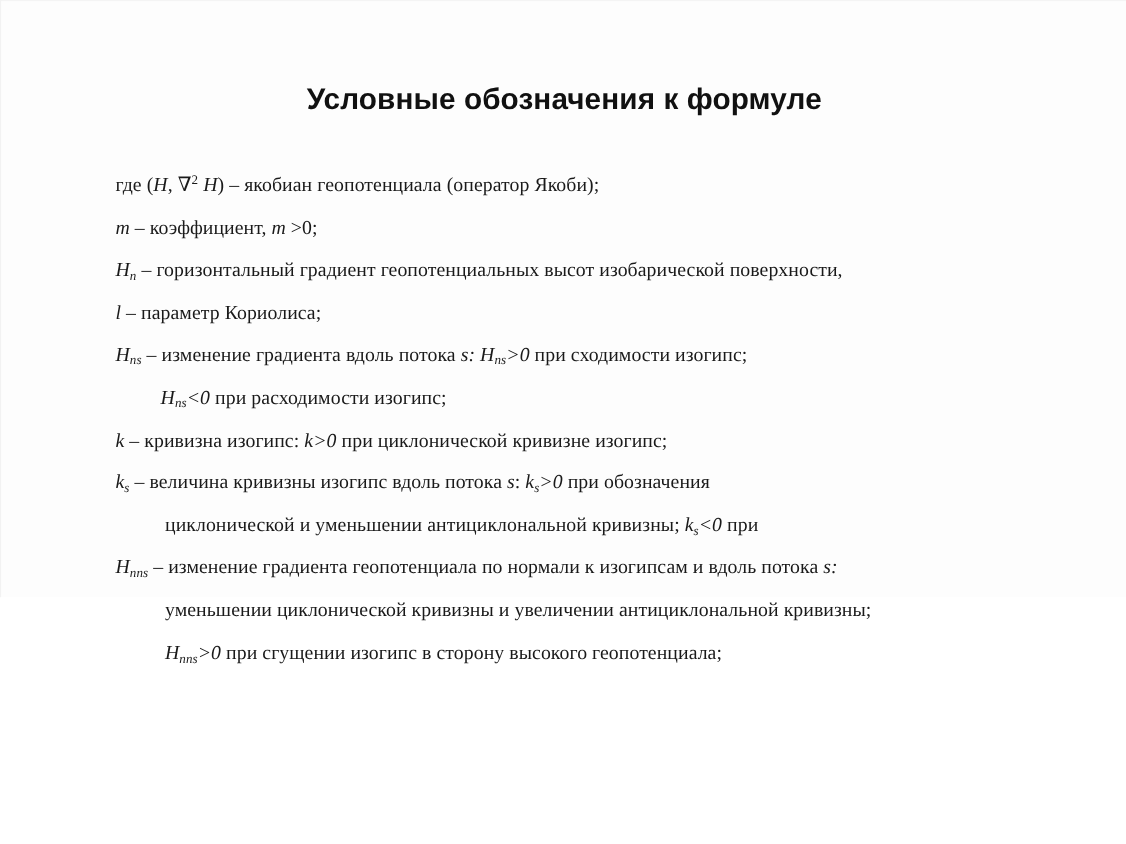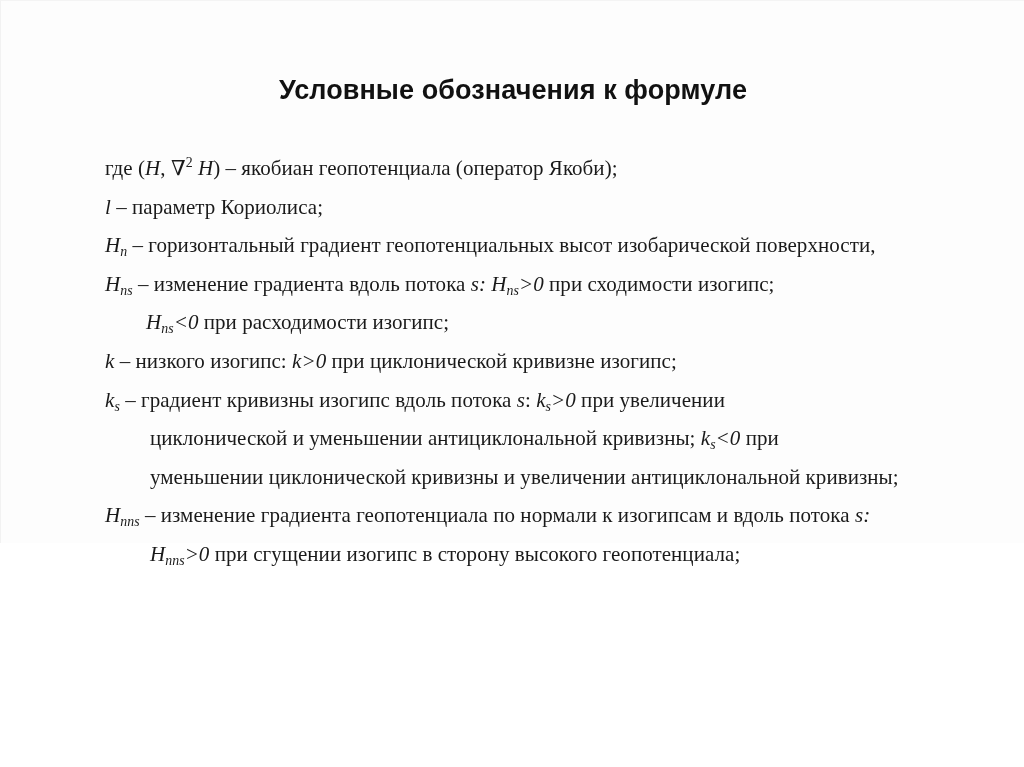--- a/index.html
+++ b/index.html
@@ -44,7 +44,7 @@
     width: 880px;
   }
   .line {
-    font-size: 21px;
+    font-size: 18px;
     line-height: 38.6px;
     color: #1a1a1a;
     white-space: nowrap;

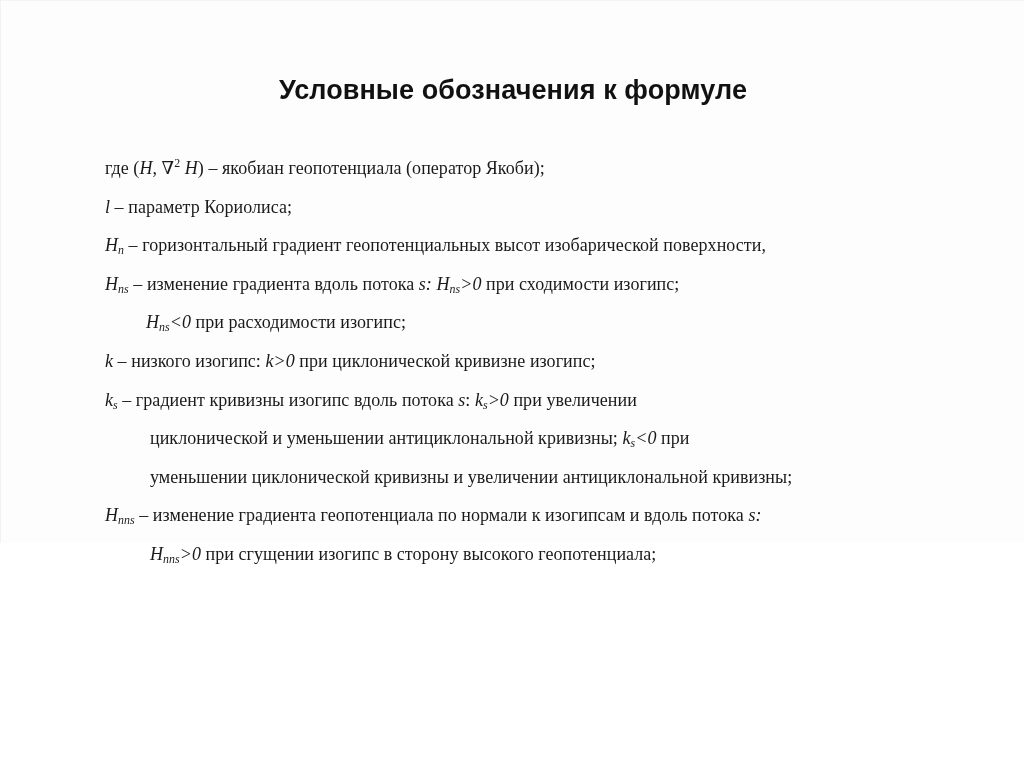--- a/index.html
+++ b/index.html
@@ -79,6 +79,9 @@
       <span>где (</span><span class="vi">H</span><span>, </span><span class="nab">∇</span><sup>2</sup><span>&nbsp;</span><span class="vi">H</span><span>) – якобиан геопотенциала (оператор Якоби);</span>
     </div>
 
+    <div class="line">
+      <span class="vi">m</span><span> – коэффициент, </span><span class="vi">m</span><span> &gt;0;</span>
+    </div>
 
     <div class="line">
       <span class="vi">l</span><span> – параметр Кориолиса;</span>

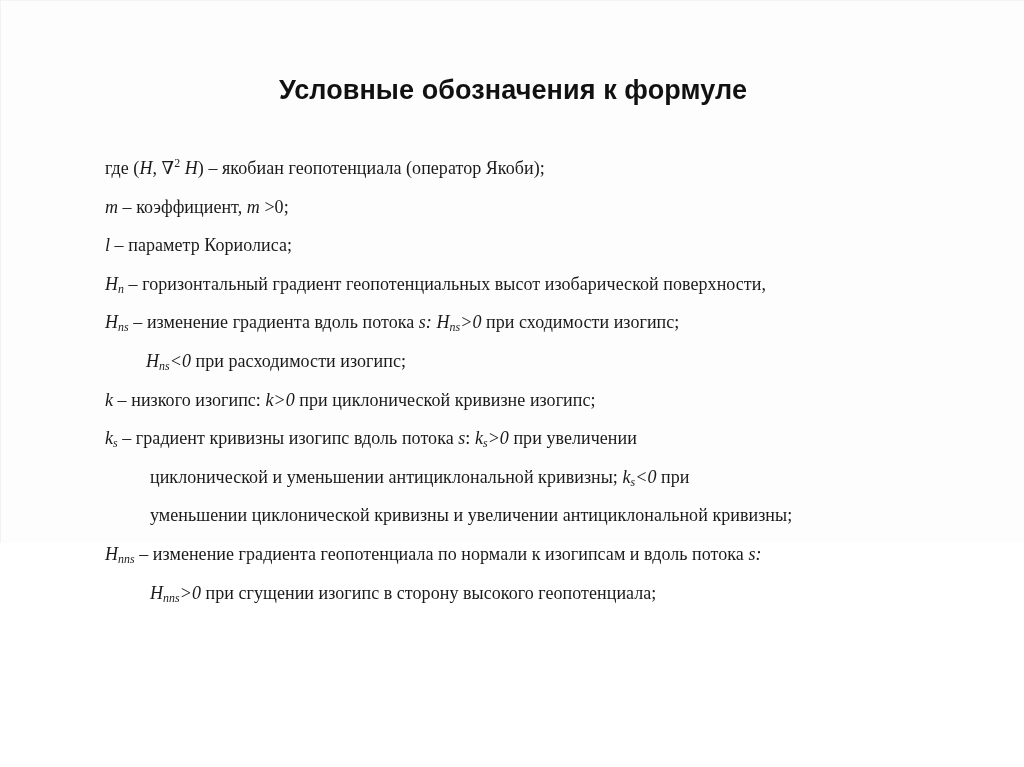--- a/index.html
+++ b/index.html
@@ -84,11 +84,11 @@
     </div>
 
     <div class="line">
-      <span class="vi">l</span><span> – параметр Кориолиса;</span>
+      <span class="vi">H</span><sub>n</sub><span> – горизонтальный градиент геопотенциальных высот изобарической поверхности,</span>
     </div>
 
     <div class="line">
-      <span class="vi">H</span><sub>n</sub><span> – горизонтальный градиент геопотенциальных высот изобарической поверхности,</span>
+      <span class="vi">l</span><span> – параметр Кориолиса;</span>
     </div>
 
 

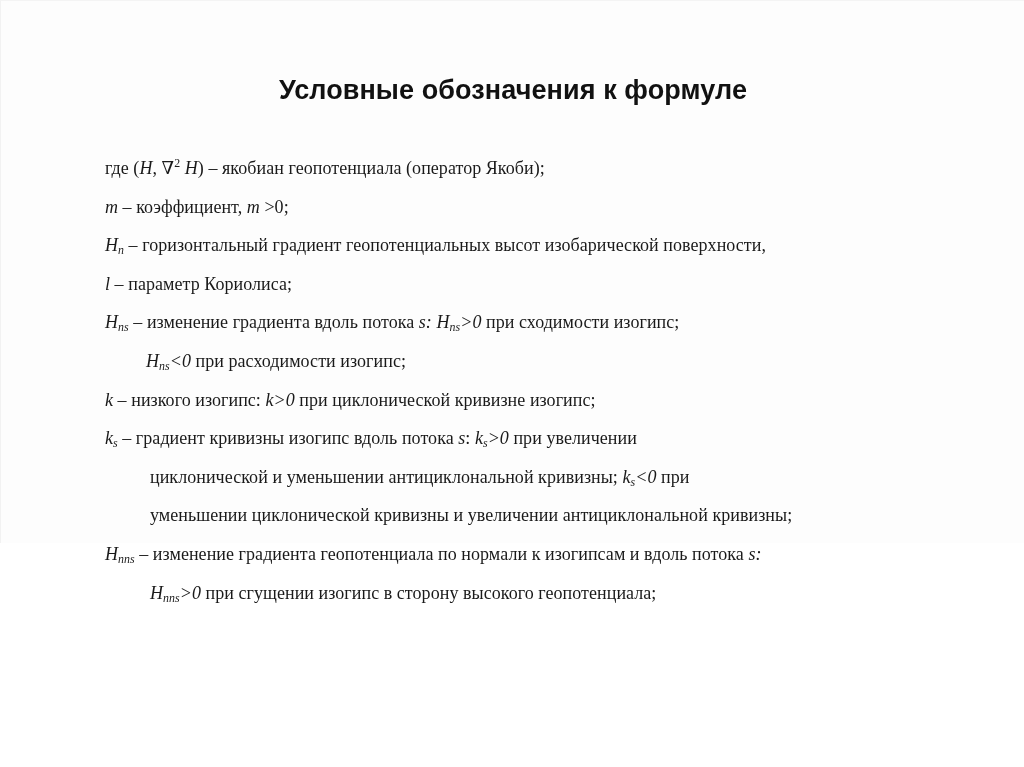--- a/index.html
+++ b/index.html
@@ -101,7 +101,7 @@
     </div>
 
     <div class="line">
-      <span class="vi">k</span><span> – низкого изогипс: </span><span class="vi">k</span><span class="vi">&gt;0</span><span> при циклонической кривизне изогипс;</span>
+      <span class="vi">k</span><span> – кривизна изогипс: </span><span class="vi">k</span><span class="vi">&gt;0</span><span> при циклонической кривизне изогипс;</span>
     </div>
 
 

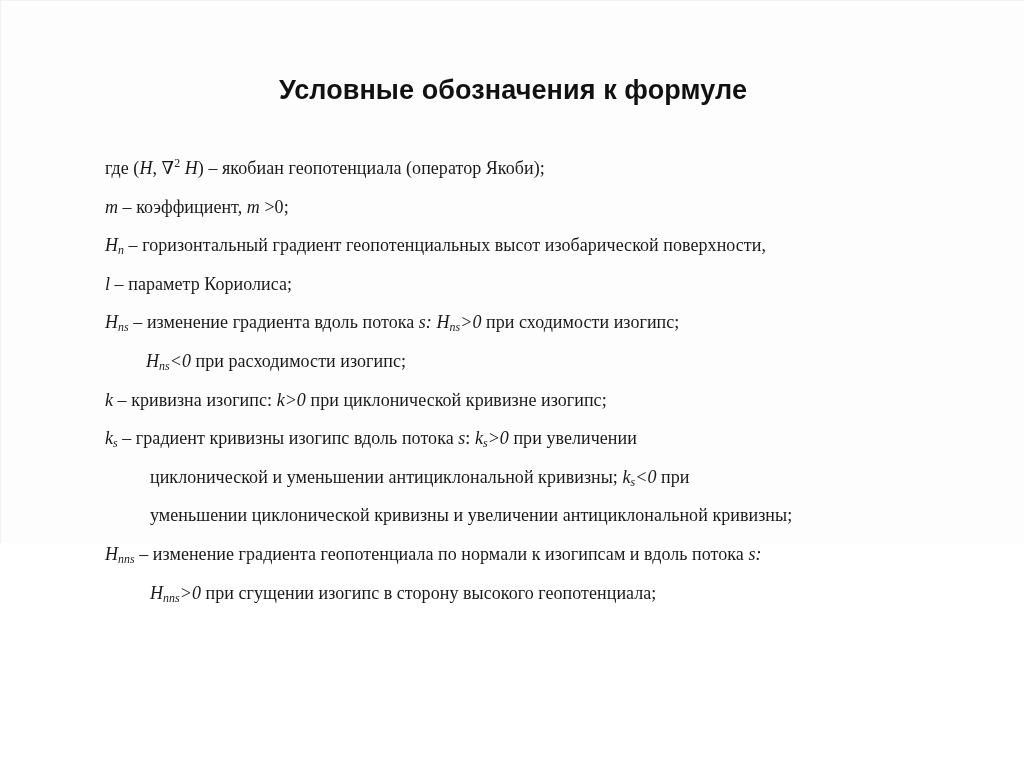--- a/index.html
+++ b/index.html
@@ -106,7 +106,7 @@
 
 
     <div class="line">
-      <span class="vi">k</span><sub>s</sub><span> – градиент кривизны изогипс вдоль потока </span><span class="vi">s</span><span>: </span><span class="vi">k</span><sub>s</sub><span class="vi">&gt;0</span><span> при увеличении</span>
+      <span class="vi">k</span><sub>s</sub><span> – величина кривизны изогипс вдоль потока </span><span class="vi">s</span><span>: </span><span class="vi">k</span><sub>s</sub><span class="vi">&gt;0</span><span> при увеличении</span>
     </div>
 
     <div class="line ind-2">

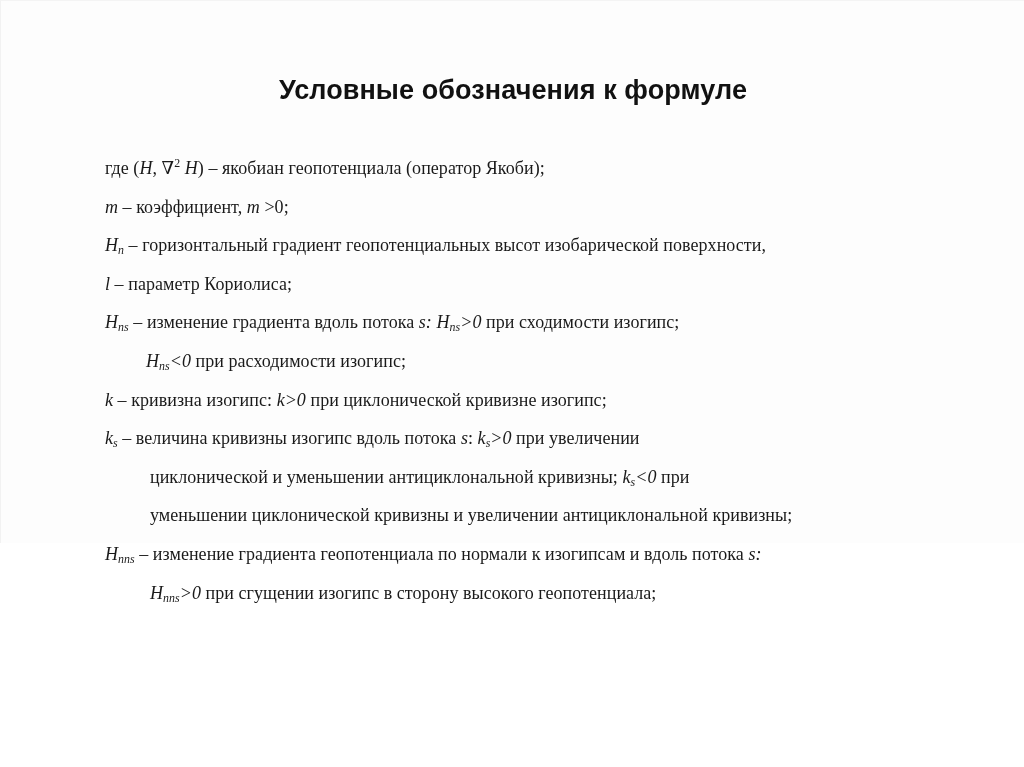--- a/index.html
+++ b/index.html
@@ -106,7 +106,7 @@
 
 
     <div class="line">
-      <span class="vi">k</span><sub>s</sub><span> – величина кривизны изогипс вдоль потока </span><span class="vi">s</span><span>: </span><span class="vi">k</span><sub>s</sub><span class="vi">&gt;0</span><span> при увеличении</span>
+      <span class="vi">k</span><sub>s</sub><span> – величина кривизны изогипс вдоль потока </span><span class="vi">s</span><span>: </span><span class="vi">k</span><sub>s</sub><span class="vi">&gt;0</span><span> при обозначения</span>
     </div>
 
     <div class="line ind-2">

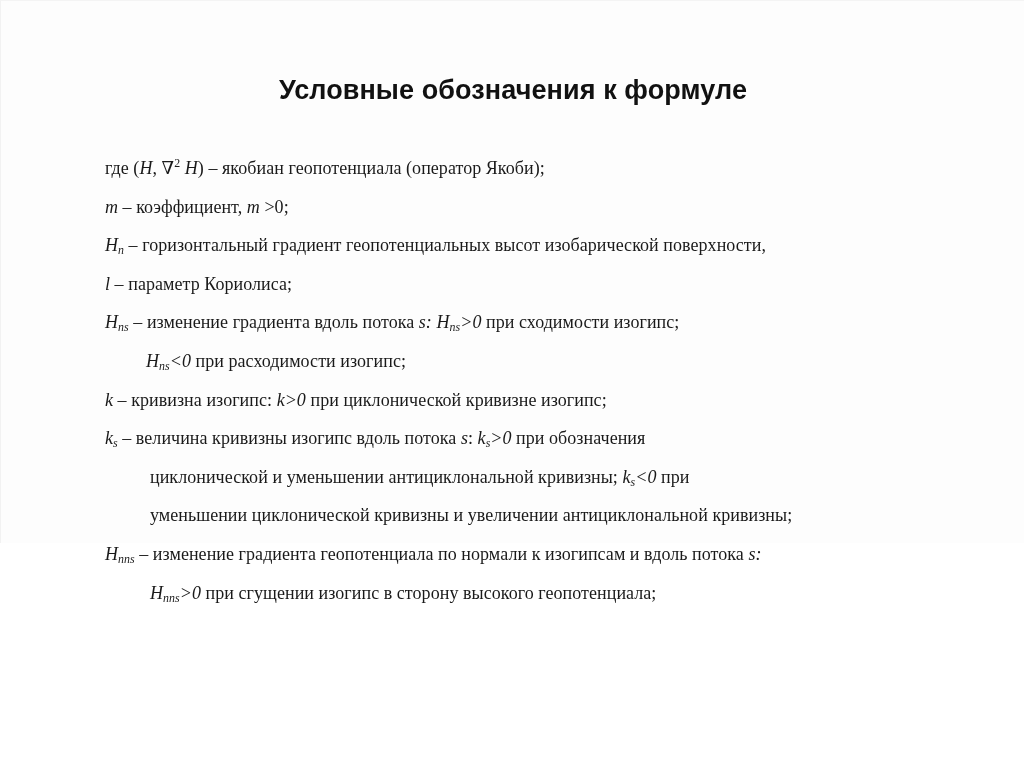--- a/index.html
+++ b/index.html
@@ -113,12 +113,12 @@
       <span>циклонической и уменьшении антициклональной кривизны; </span><span class="vi">k</span><sub>s</sub><span class="vi">&lt;0</span><span> при</span>
     </div>
 
+    <div class="line">
+      <span class="vi">H</span><sub>nns</sub><span> – изменение градиента геопотенциала по нормали к изогипсам и вдоль потока </span><span class="vi">s</span><span class="vi">:</span>
+    </div>
+
     <div class="line ind-2">
       <span>уменьшении циклонической кривизны и увеличении антициклональной кривизны;</span>
-    </div>
-
-    <div class="line">
-      <span class="vi">H</span><sub>nns</sub><span> – изменение градиента геопотенциала по нормали к изогипсам и вдоль потока </span><span class="vi">s</span><span class="vi">:</span>
     </div>
 
     <div class="line ind-2">

